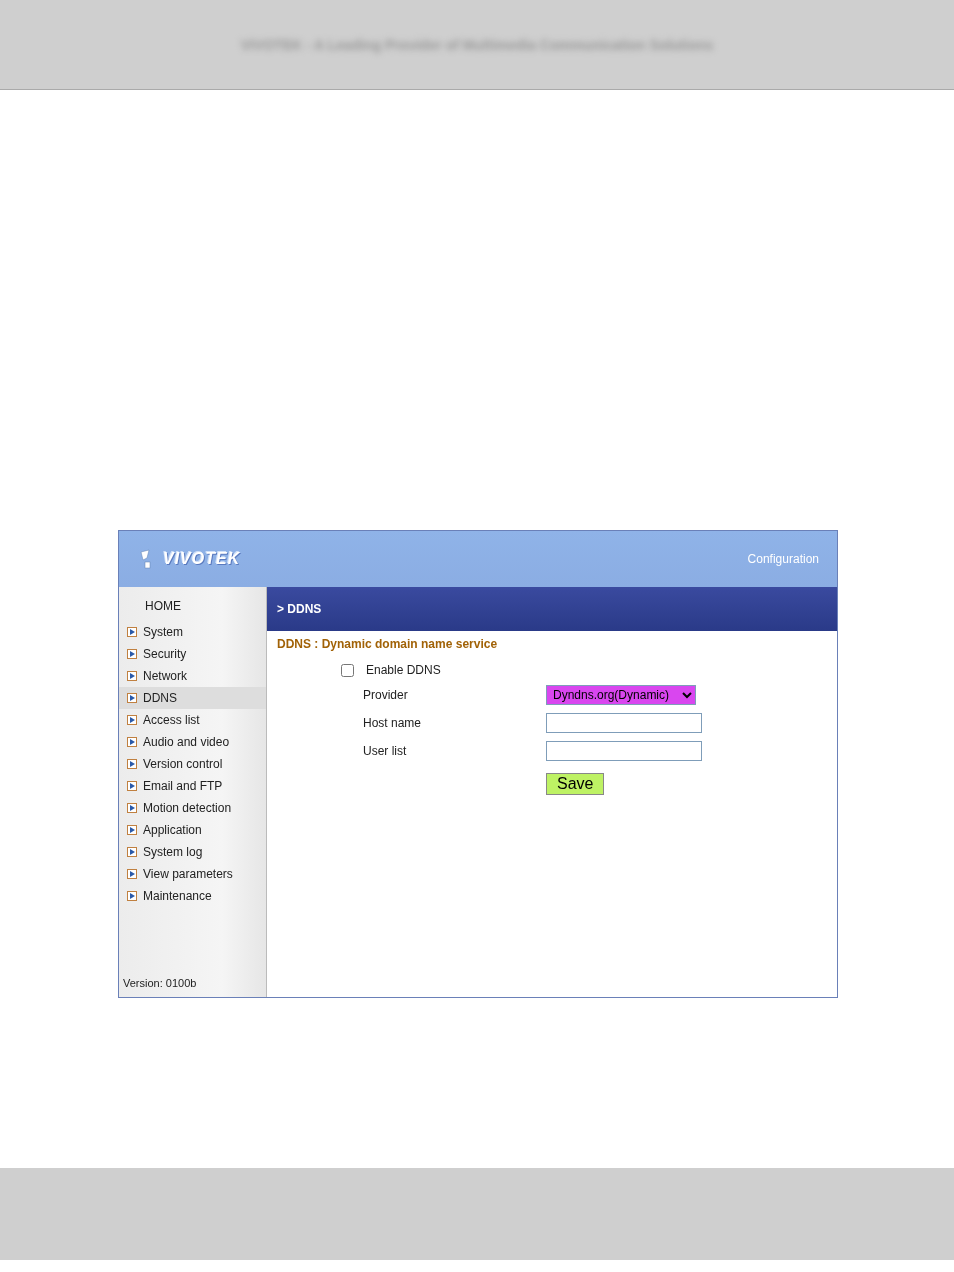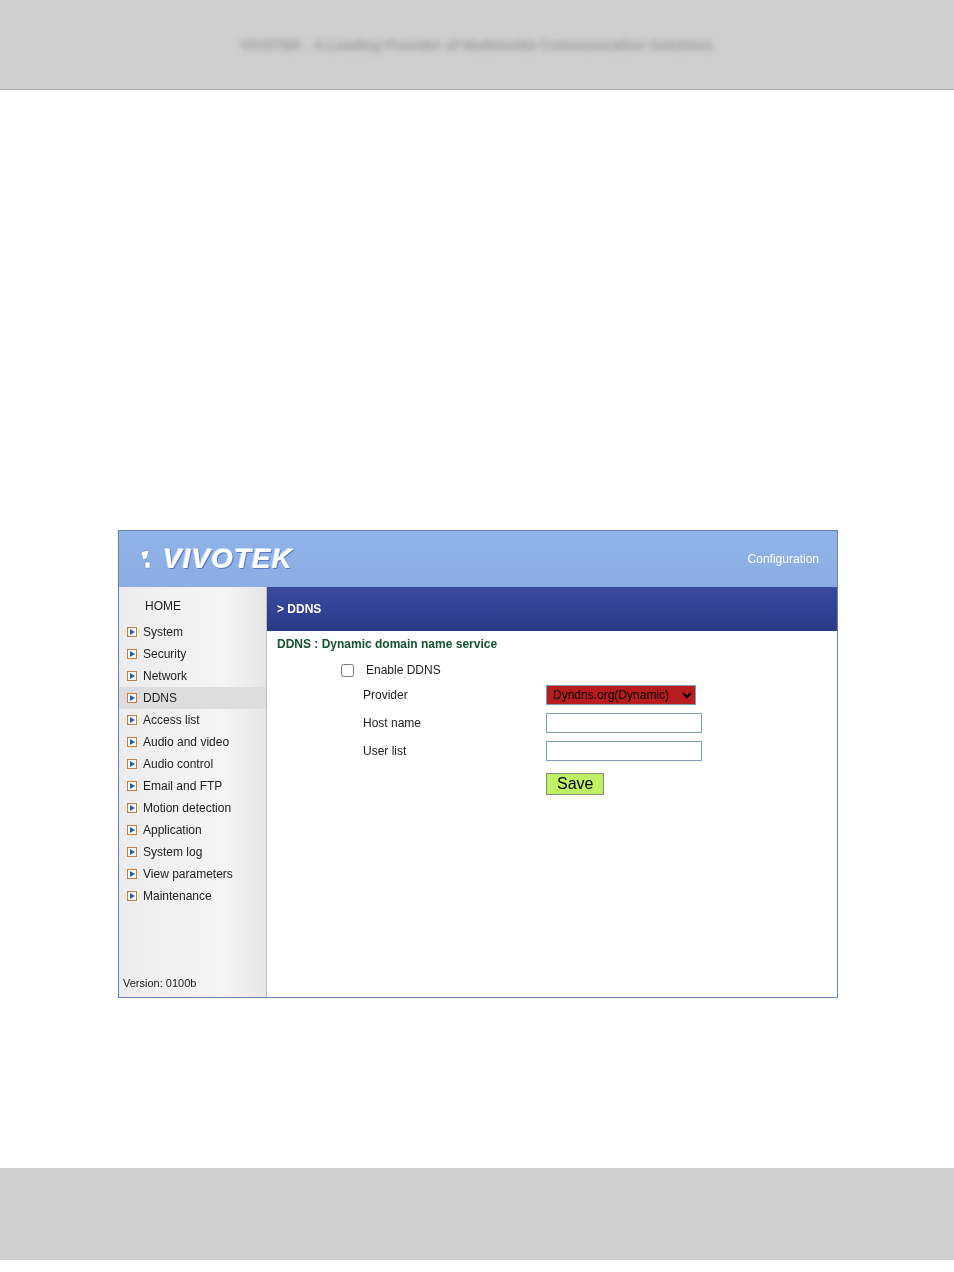--- a/index.html
+++ b/index.html
@@ -48,7 +48,7 @@
     }
     .logo-text {
       color: #fff;
-      font-size: 28px;
+      font-size: 16px;
       font-weight: bold;
       font-style: italic;
       letter-spacing: 1px;

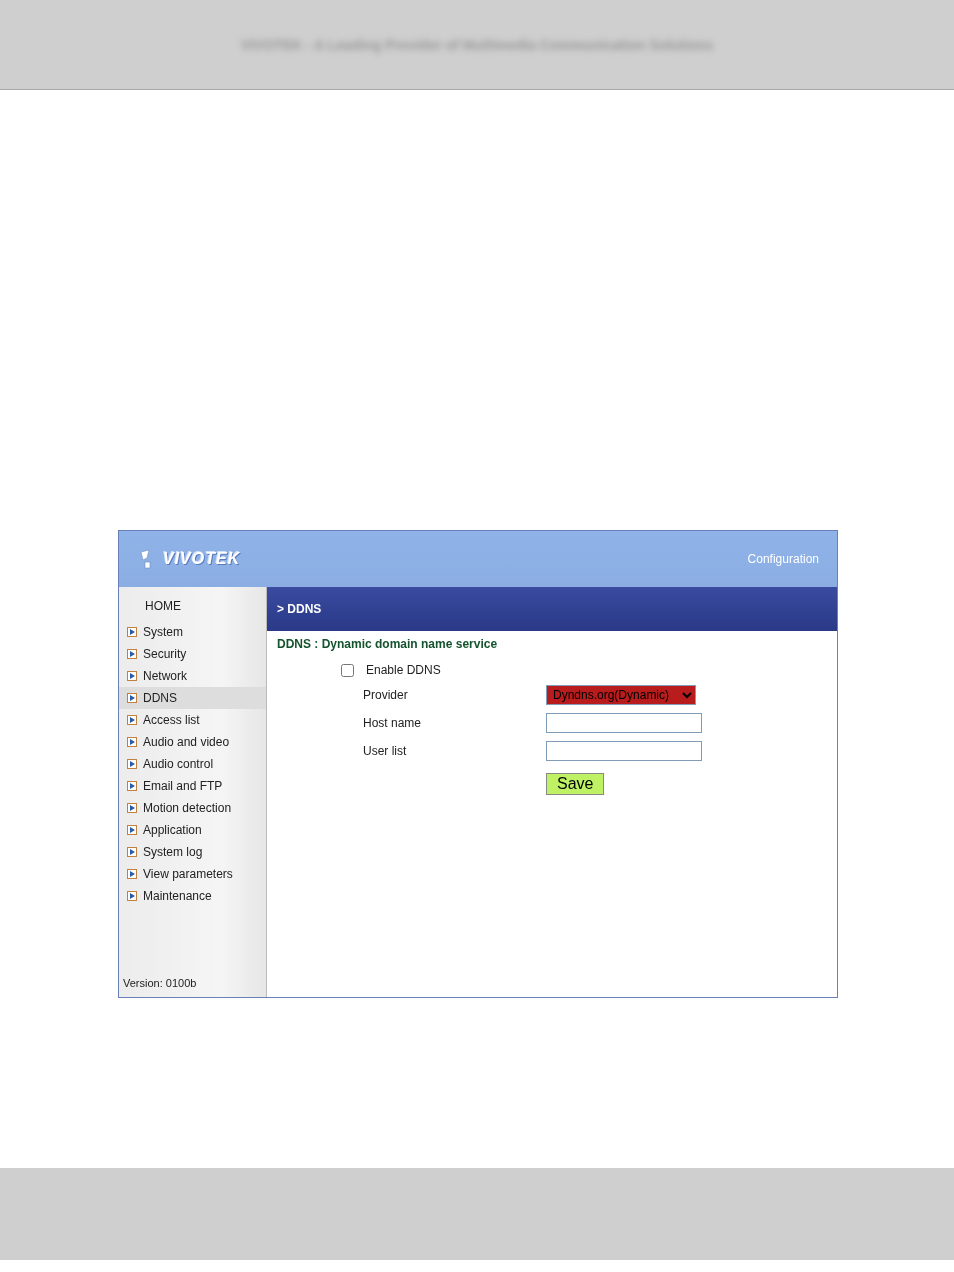--- a/index.html
+++ b/index.html
@@ -134,7 +134,7 @@
     .section-title {
       font-size: 12px;
       font-weight: bold;
-      color: #14532d;
+      color: #a16207;
       padding: 6px 10px;
     }
     .form-area {

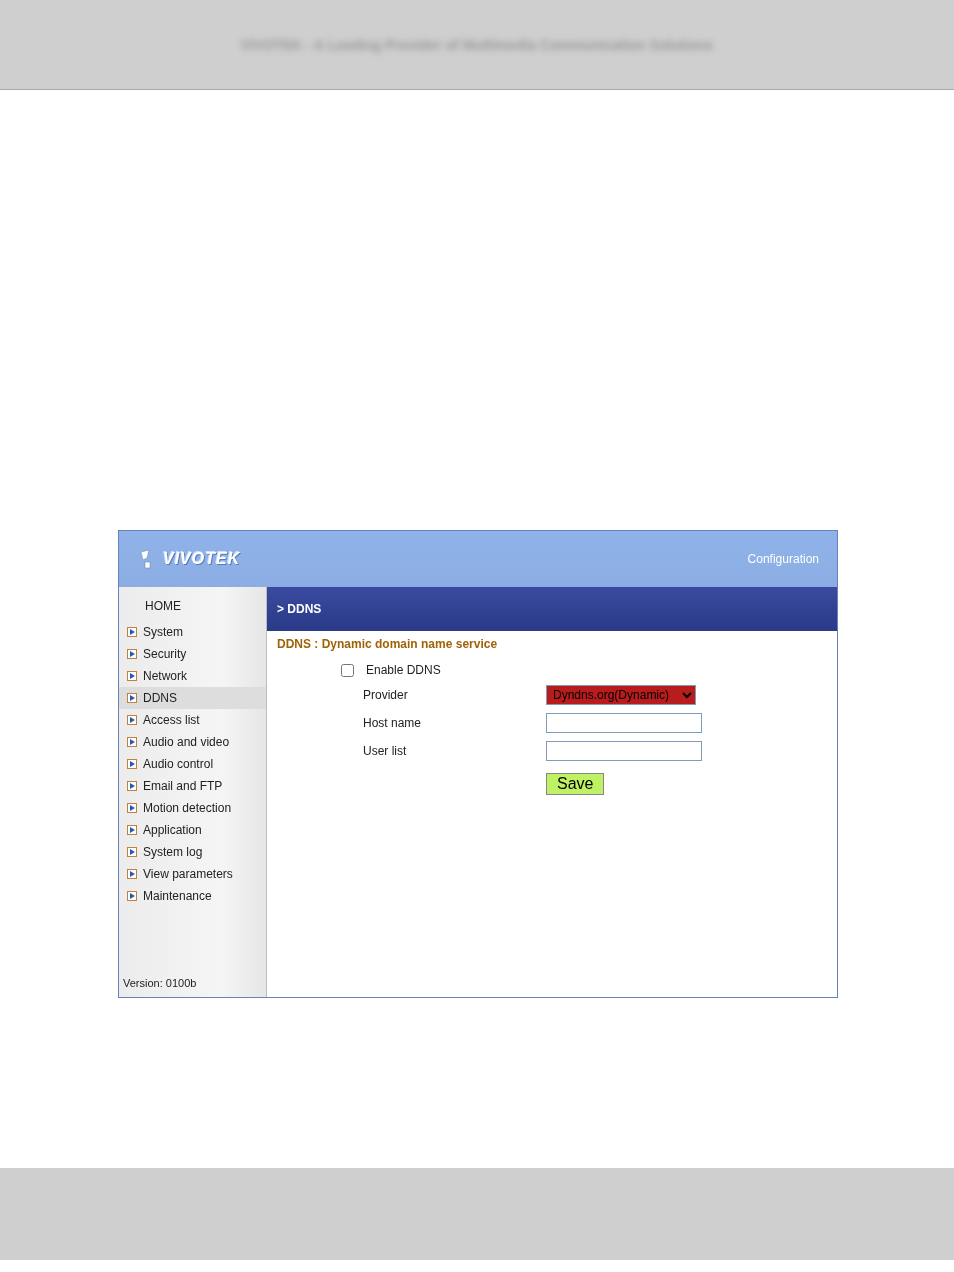--- a/index.html
+++ b/index.html
@@ -174,7 +174,7 @@
       font-size: 12px;
       padding: 1px 2px;
       border: 1px solid #7f9db9;
-      background: #b91c1c;
+      background: #d946ef;
       height: 20px;
       width: 150px;
     }

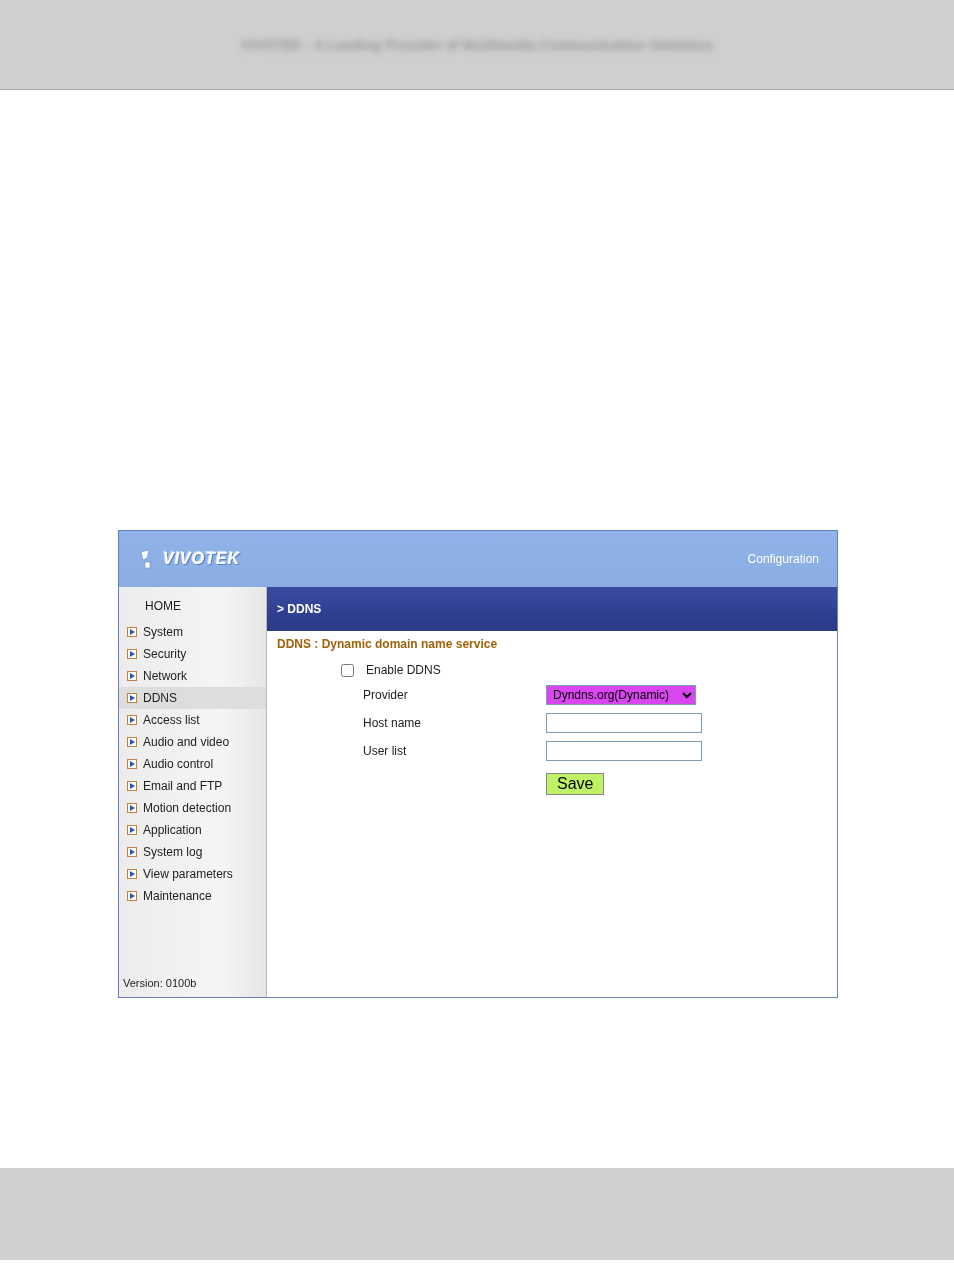--- a/index.html
+++ b/index.html
@@ -255,7 +255,7 @@
         </div>
         <div class="sidebar-item">
           <span class="arrow-icon"></span>
-          <span>Audio control</span>
+          <span>Version control</span>
         </div>
         <div class="sidebar-item">
           <span class="arrow-icon"></span>

